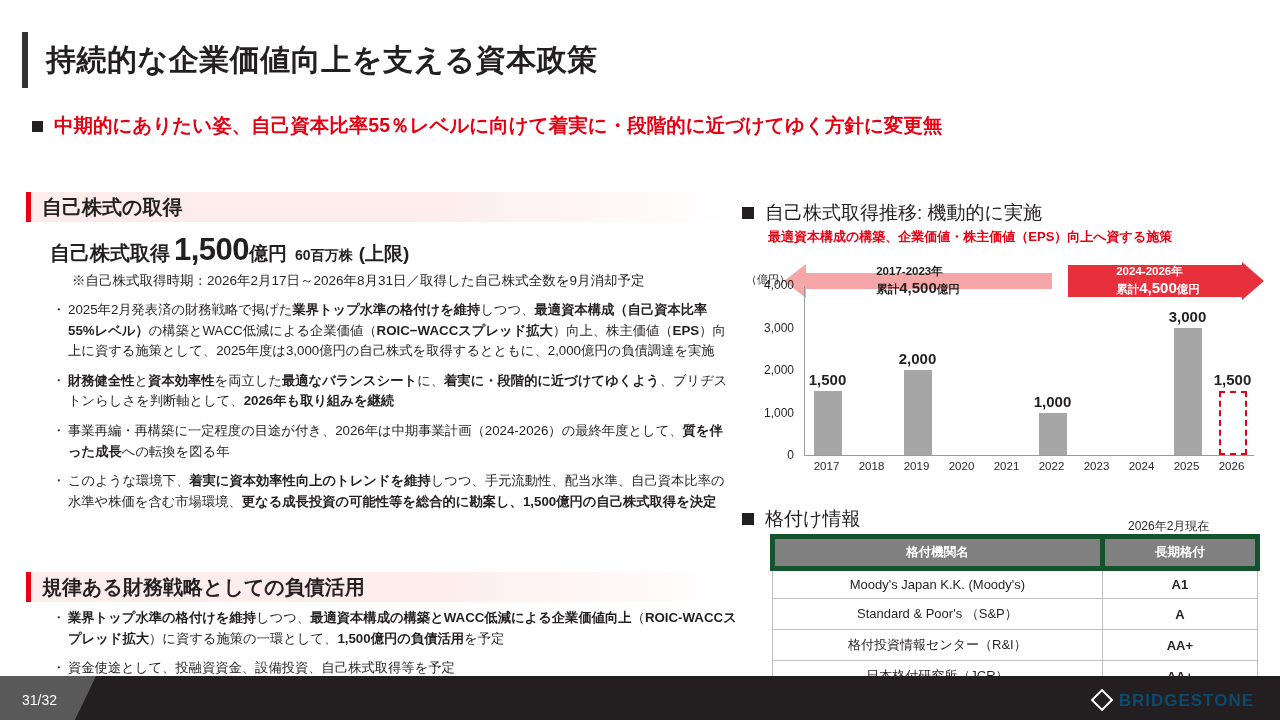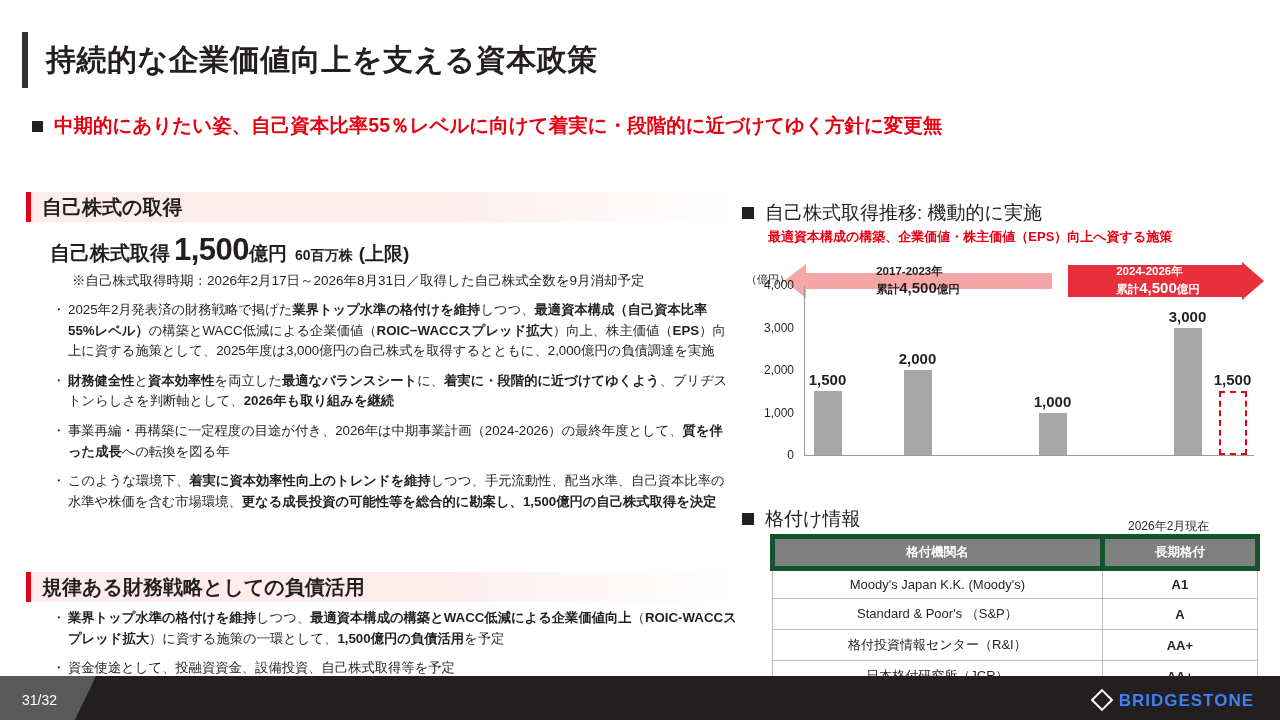--- a/index.html
+++ b/index.html
@@ -184,6 +184,18 @@
         <div class="bar-dashed" style="left: 413.5px; height: 63.75px;"></div>
         <div class="bar-val" style="left: 395.5px; top: 85.25px;">1,500</div>
       </div>
+    <div class="xlab" id="xlab">
+        <span>2017</span>
+        <span>2018</span>
+        <span>2019</span>
+        <span>2020</span>
+        <span>2021</span>
+        <span>2022</span>
+        <span>2023</span>
+        <span>2024</span>
+        <span>2025</span>
+        <span>2026</span>
+      </div>
   </div>
 
   <div class="rhead" id="rhead2">

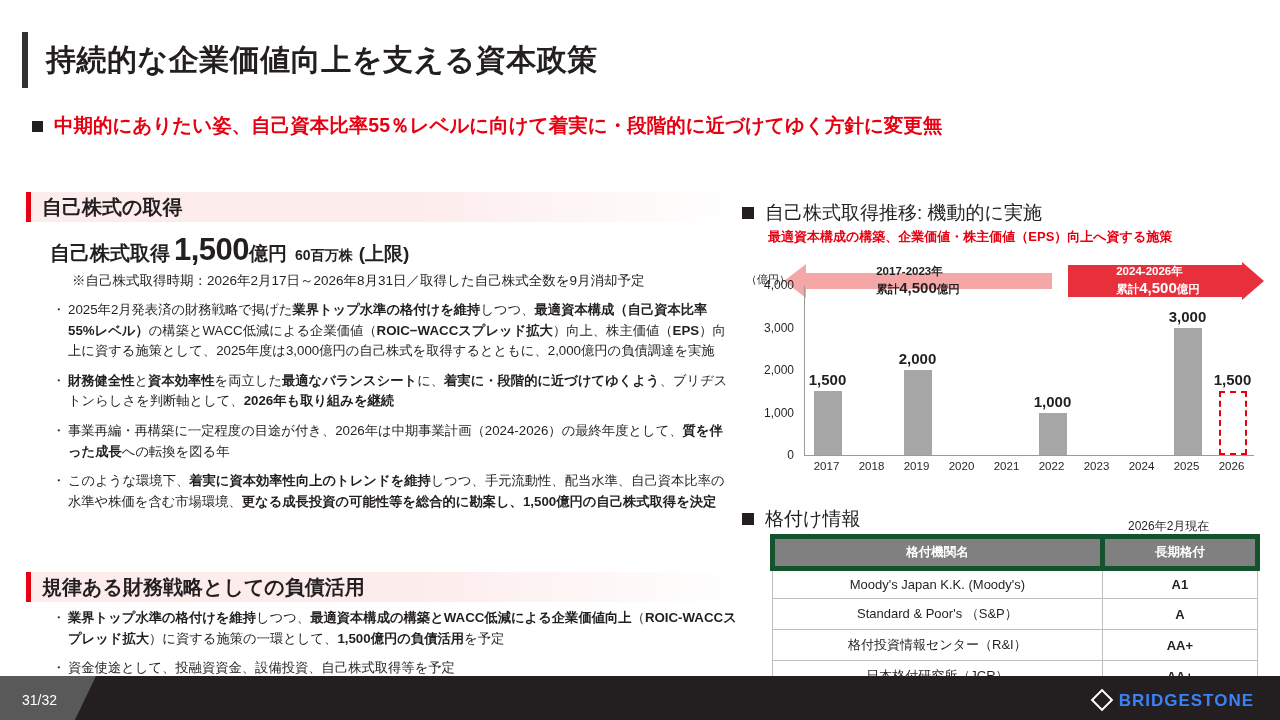--- a/index.html
+++ b/index.html
@@ -91,7 +91,7 @@
   .pagetab { position:absolute; left:0; top:676px; width:96px; height:44px; background:#595959;
              clip-path:polygon(0 0, 100% 0, 78% 100%, 0 100%); }
   .pagenum { position:absolute; left:22px; top:692px; color:#ffffff; font-size:14px; }
-  .brand { position:absolute; right:26px; top:690px; color:#3b82f6; font-size:17px; font-weight:bold; letter-spacing:1px; }
+  .brand { position:absolute; right:26px; top:690px; color:#0c4a6e; font-size:17px; font-weight:bold; letter-spacing:1px; }
   .brand .mark { display:inline-block; width:16px; height:16px; border:2px solid #ffffff; transform:rotate(45deg); margin-right:9px; position:relative; top:2px; }
 </style>
 </head>

